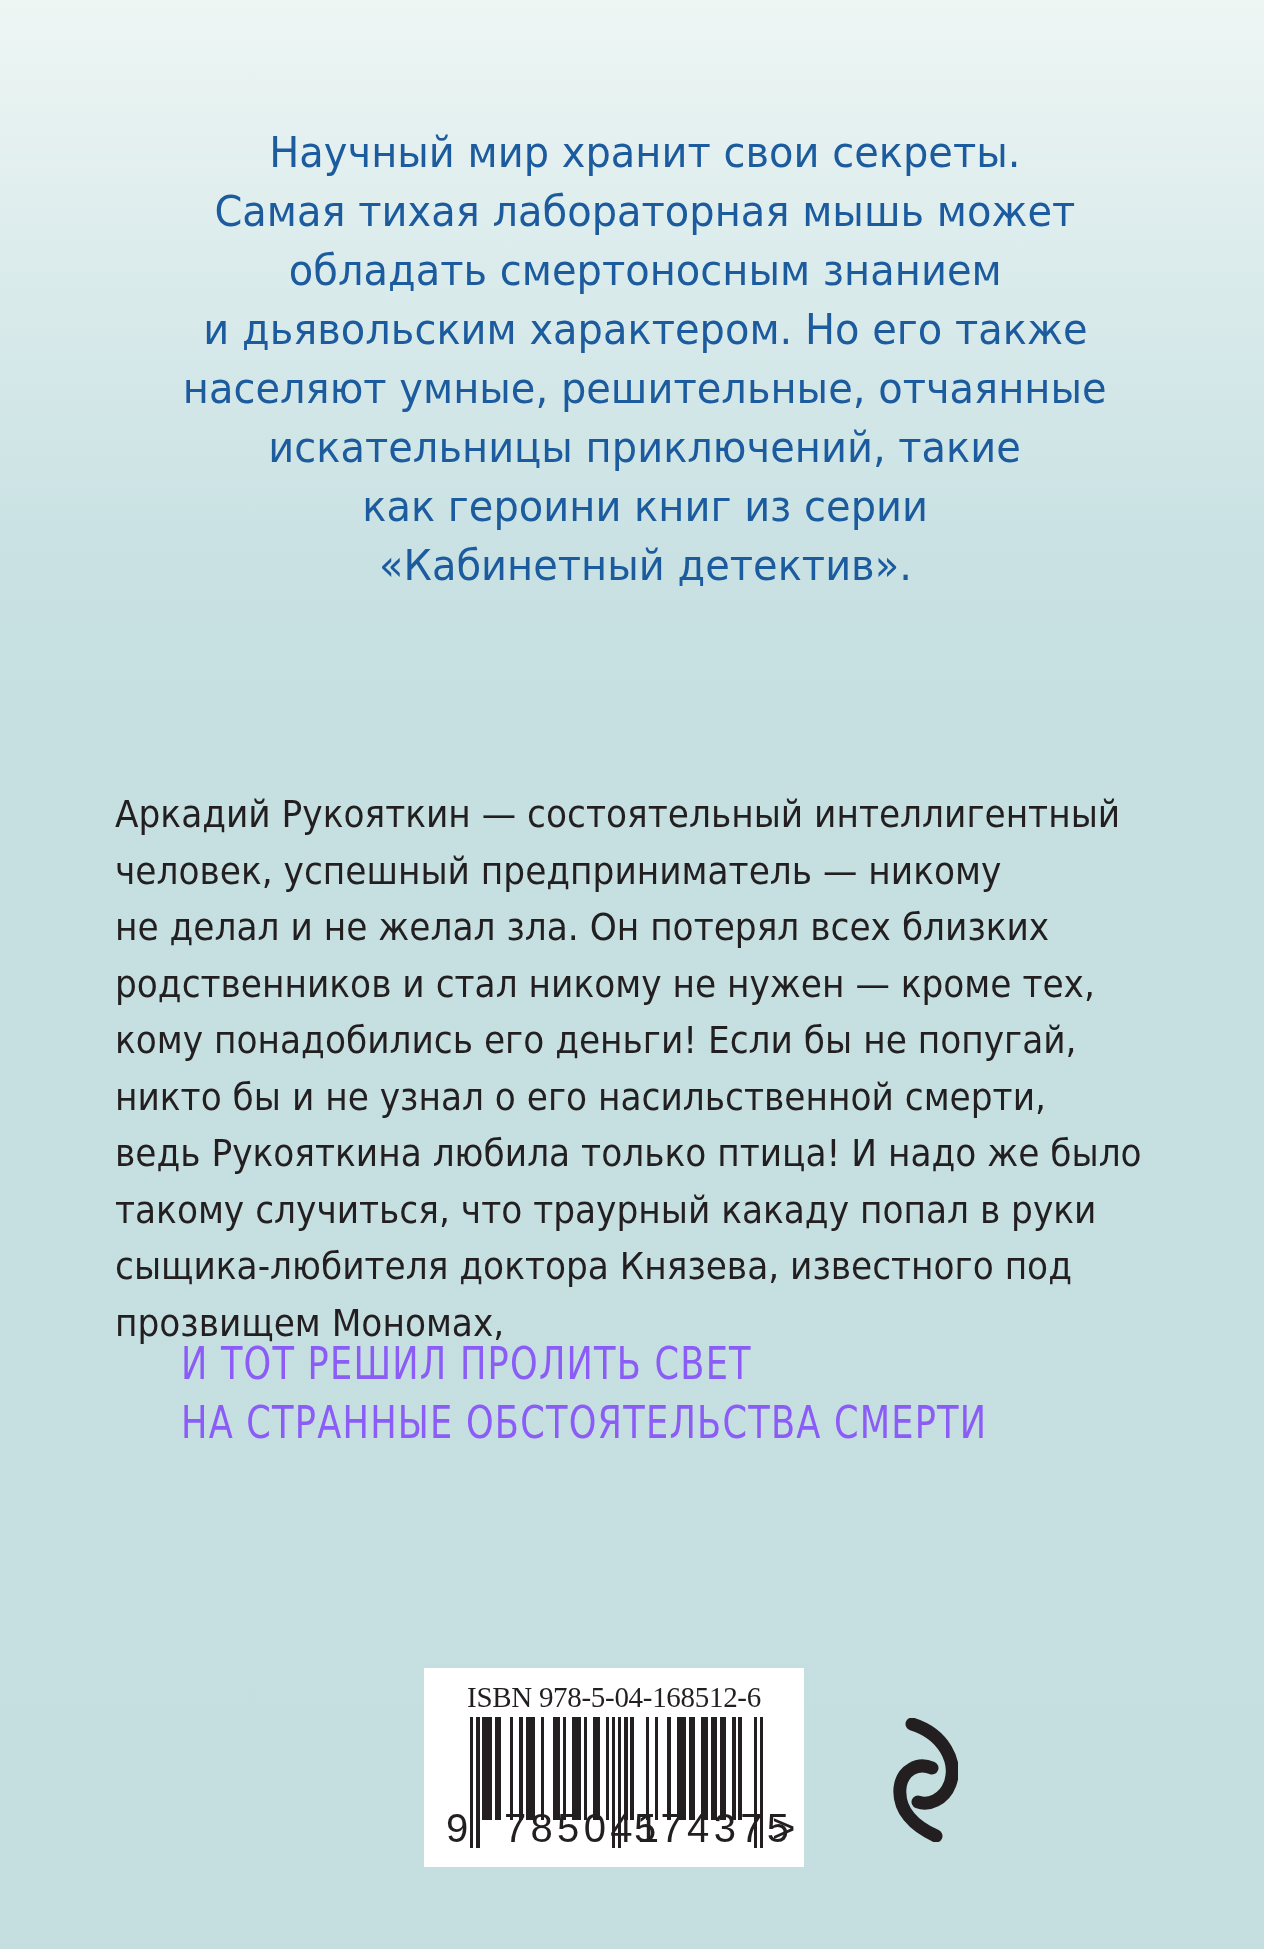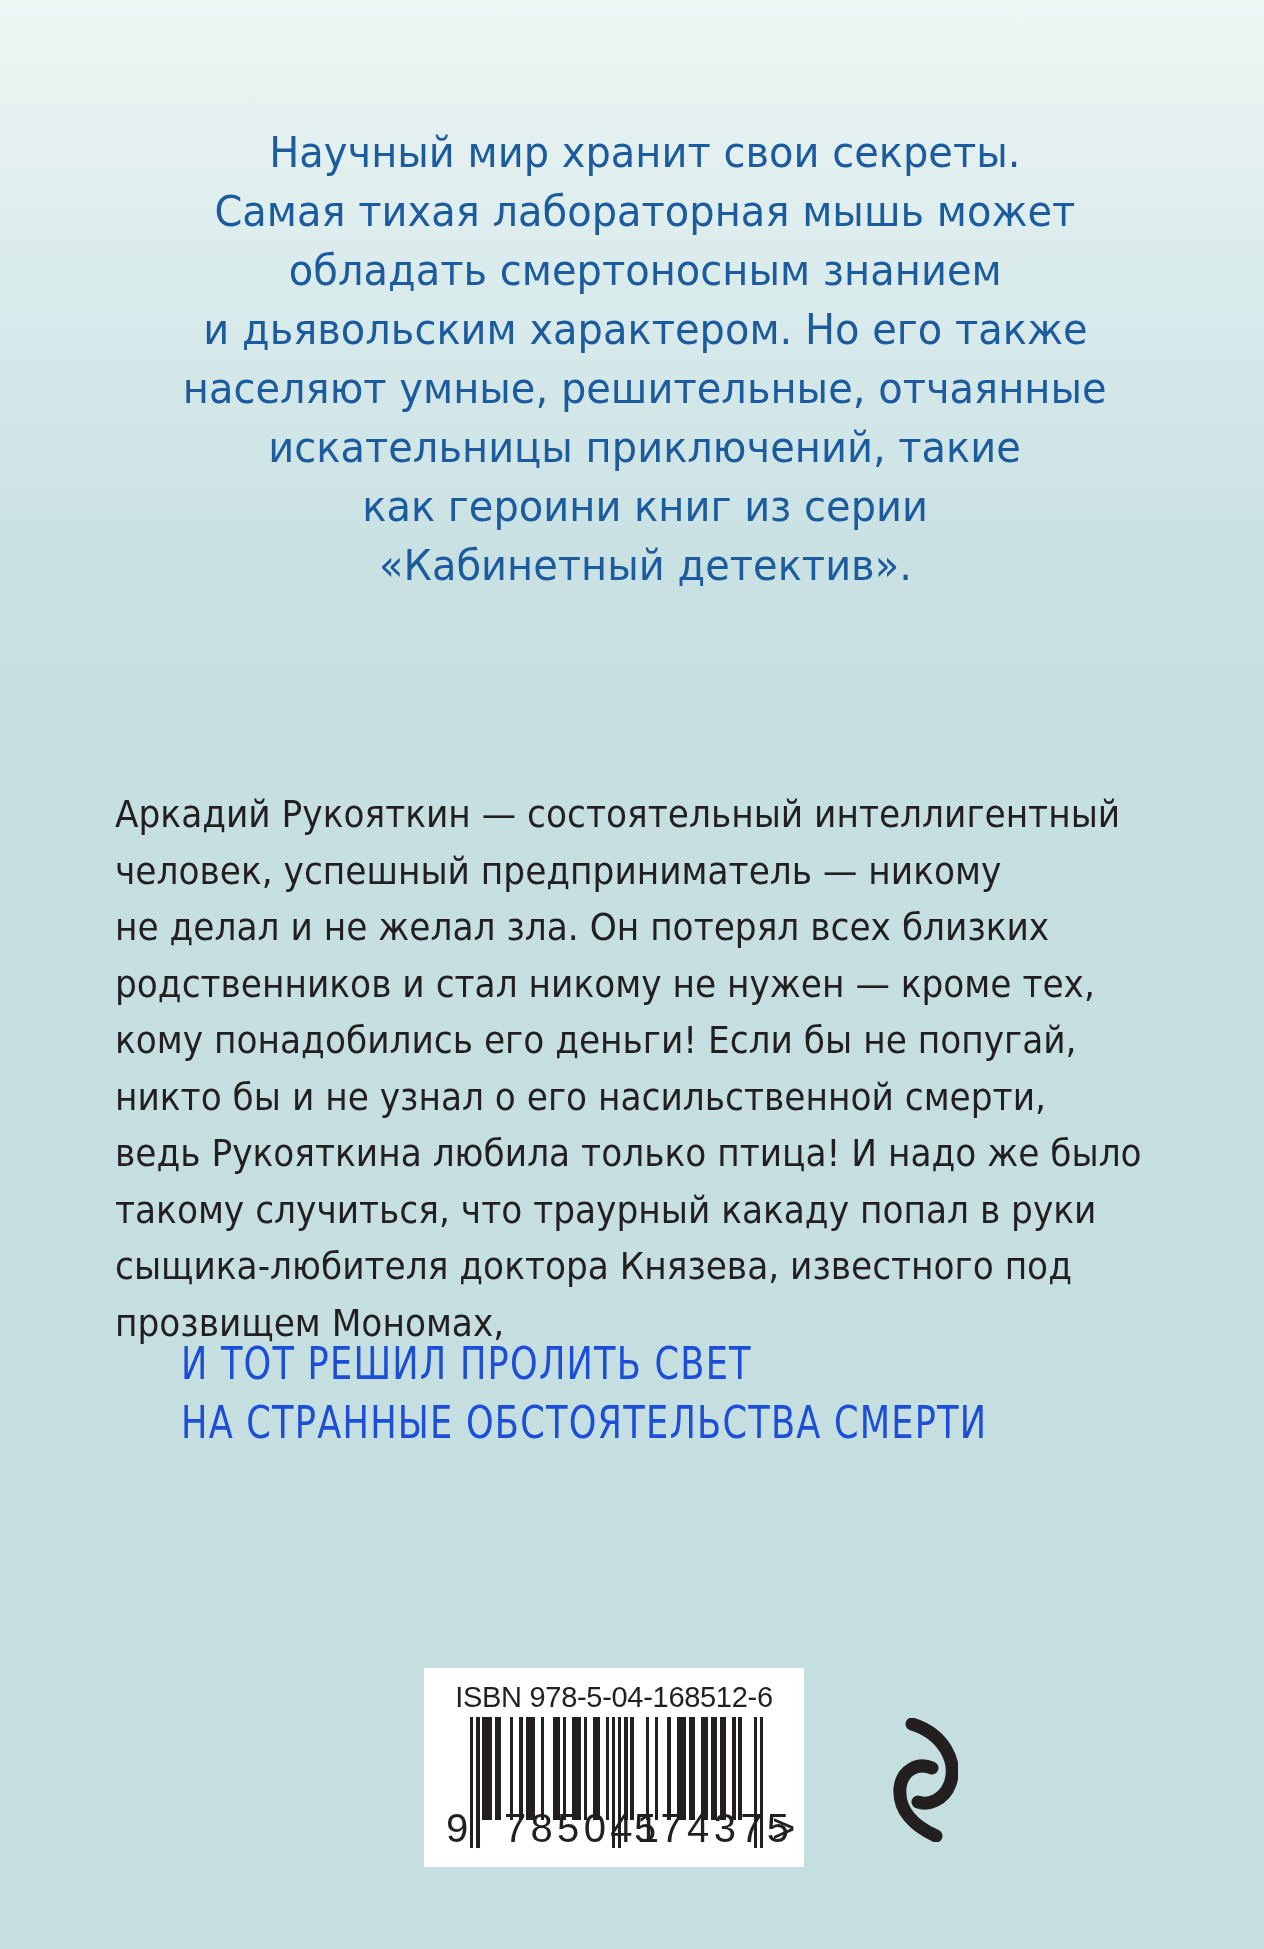--- a/index.html
+++ b/index.html
@@ -32,7 +32,7 @@
   
   .teaser {
     position: absolute; left: 181px; top: 1335px;
-    color: #1d4ed8; font-family: "DejaVu Sans", sans-serif;
+    color: #8b5cf6; font-family: "DejaVu Sans", sans-serif;
     font-size: 44px; line-height: 58.5px; letter-spacing: 1.5px;
   }
   .teaser .line { display: block; white-space: nowrap; }

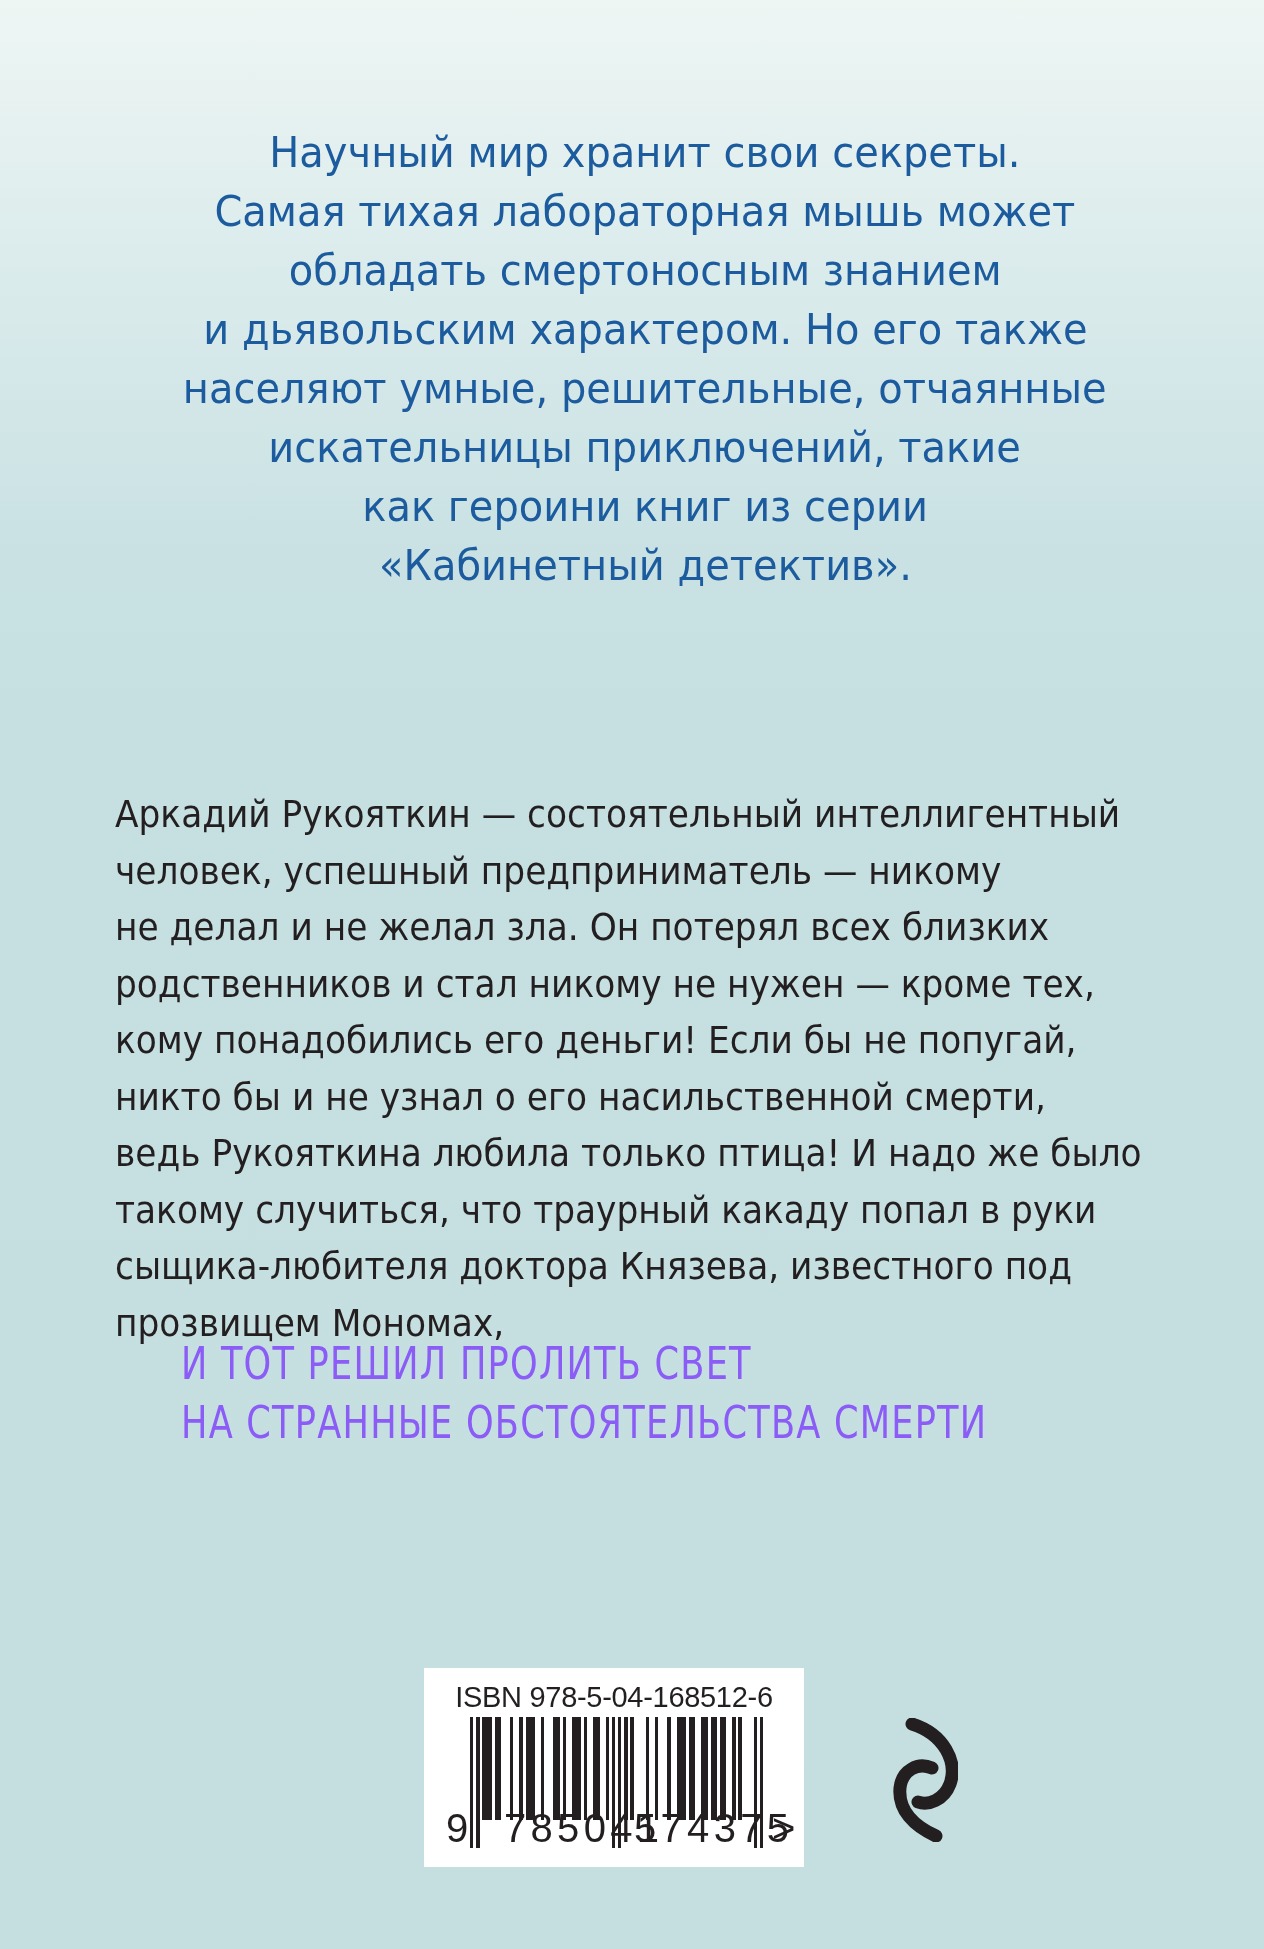--- a/index.html
+++ b/index.html
@@ -45,7 +45,7 @@
   }
   .isbn-label {
     position: absolute; left: 0; width: 100%; top: 13px; text-align: center;
-    font-family: Liberation Sans, sans-serif; font-size: 29px; color: #231f20;
+    font-family: Liberation Serif, serif; font-size: 29px; color: #231f20;
     letter-spacing: -0.3px;
   }
   .bars { position: absolute; left: 46px; top: 49px; width: 293px; height: 131px; }

